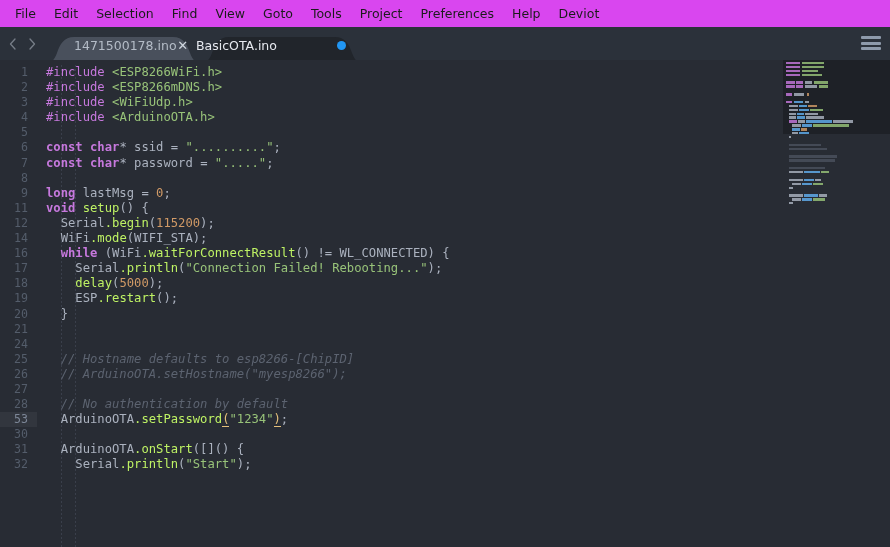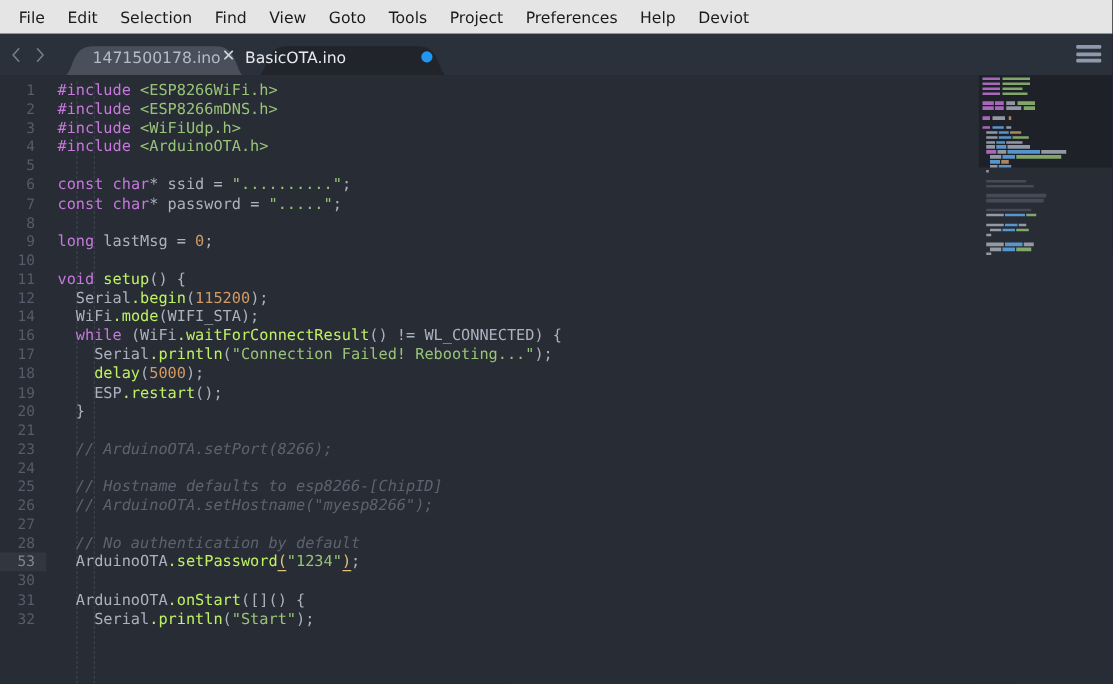--- a/index.html
+++ b/index.html
@@ -14,7 +14,7 @@
 
   
   .menubar{
-    height:27px;background:#e5e5e5;display:flex;align-items:center;
+    height:27px;background:#d946ef;display:flex;align-items:center;
     padding-left:6px;box-sizing:border-box;
     font-family:"DejaVu Sans","Liberation Sans",sans-serif;
   }

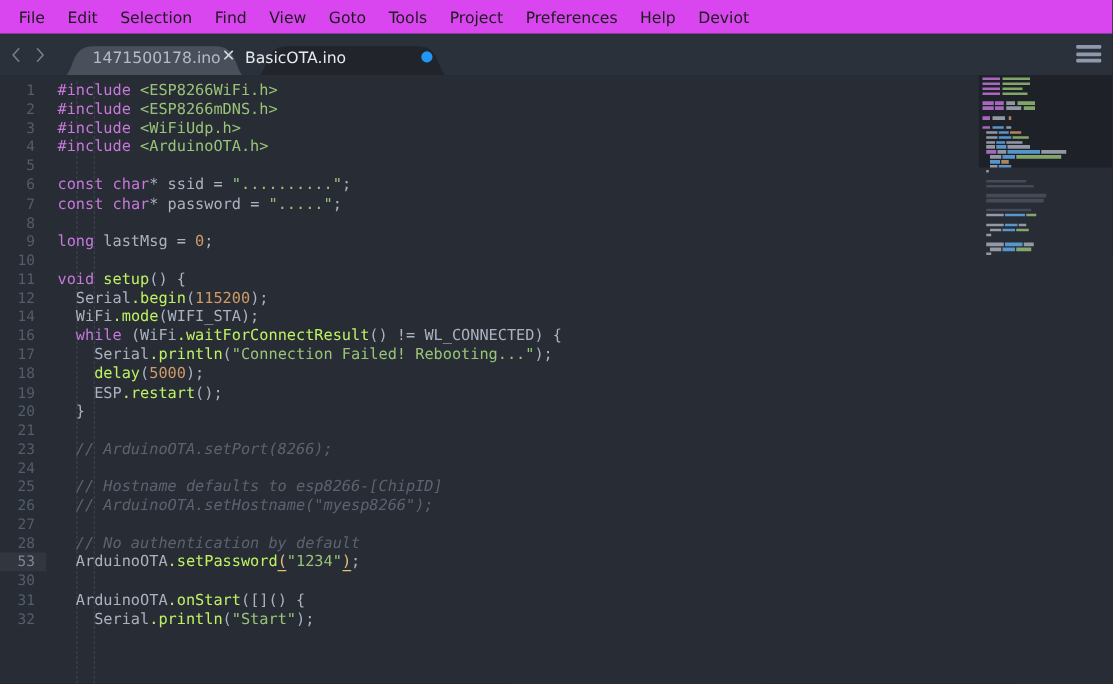--- a/index.html
+++ b/index.html
@@ -98,7 +98,7 @@
 
   
   .c-pre{color:#c678dd;}      
-  .c-kw{color:#c678dd;}     
+  .c-kw{color:#c678dd;font-weight:bold;}     
   .c-hdr{color:#98c379;}      
   .c-str{color:#98c379;}      
   .c-fn{color:#bef264;}       

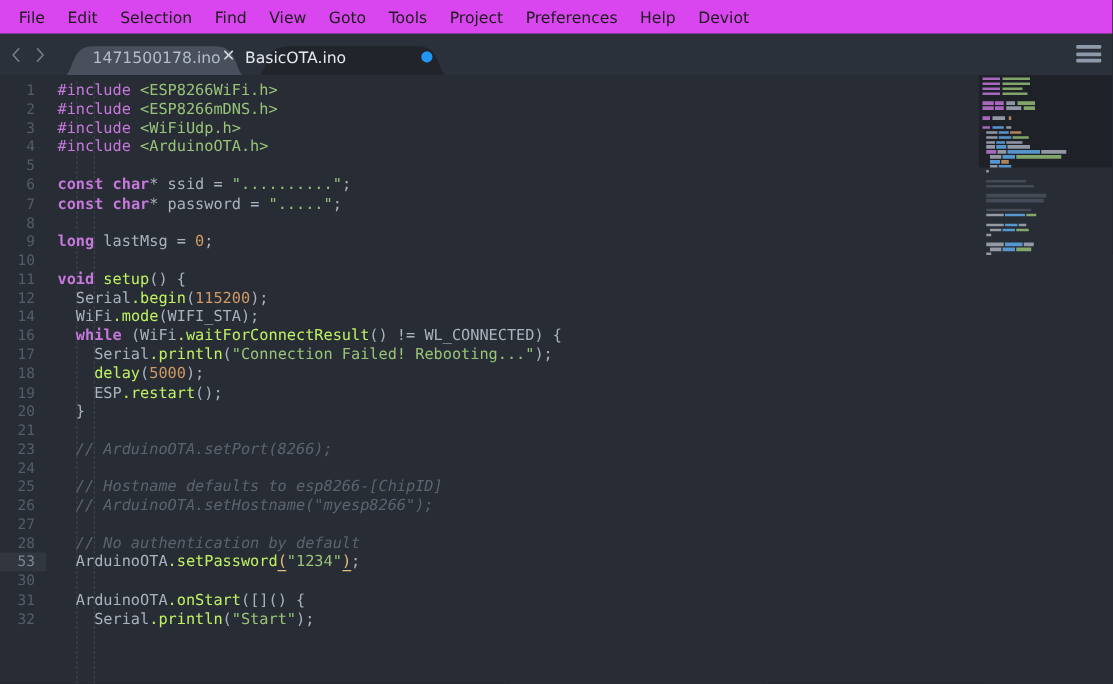--- a/index.html
+++ b/index.html
@@ -192,7 +192,6 @@
           <div class="row"><div class="gut">7</div><div class="src"><span class="c-kw">const </span><span class="c-kw">char</span><span class="c-op">* </span><span class="c-var">password </span><span class="c-op">= </span><span class="c-str">"....."</span><span class="c-op">;</span></div></div>
           <div class="row"><div class="gut">8</div><div class="src"></div></div>
           <div class="row"><div class="gut">9</div><div class="src"><span class="c-kw">long </span><span class="c-var">lastMsg </span><span class="c-op">= </span><span class="c-num">0</span><span class="c-op">;</span></div></div>
-          <div class="row"><div class="gut">10</div><div class="src"></div></div>
           <div class="row"><div class="gut">11</div><div class="src"><span class="c-kw">void </span><span class="c-fn">setup</span><span class="c-op">() {</span></div></div>
           <div class="row"><div class="gut">12</div><div class="src"><span class="c-var">  Serial</span><span class="c-fn">.begin</span><span class="c-op">(</span><span class="c-num">115200</span><span class="c-op">);</span></div></div>
           <div class="row"><div class="gut">14</div><div class="src"><span class="c-var">  WiFi</span><span class="c-fn">.mode</span><span class="c-op">(WIFI_STA);</span></div></div>

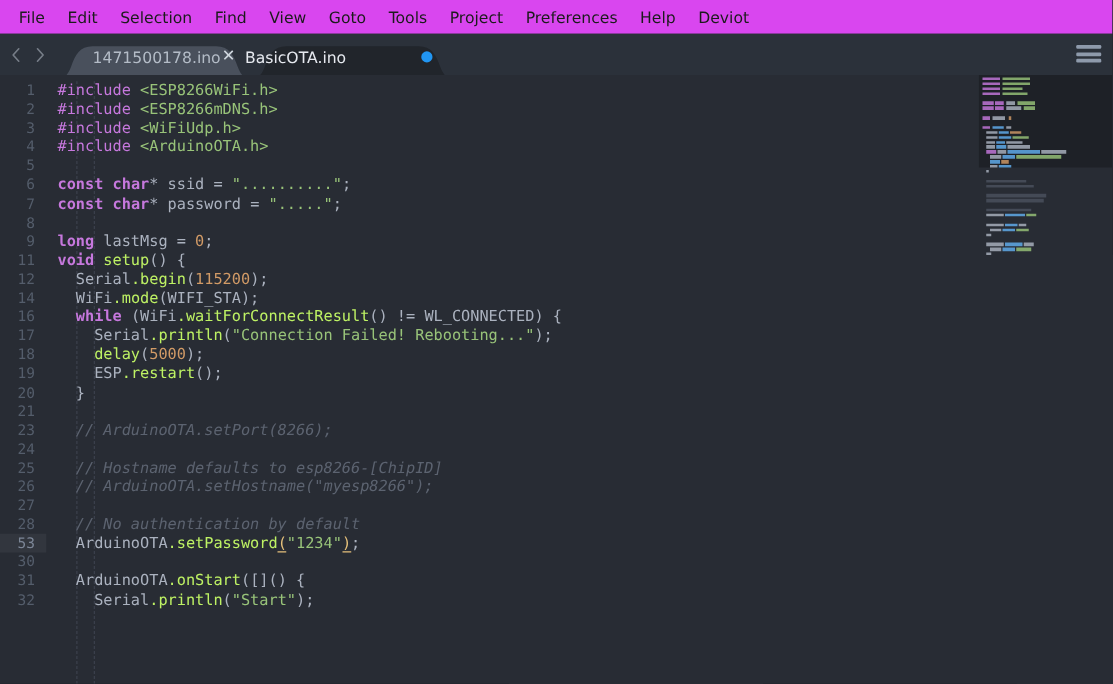--- a/index.html
+++ b/index.html
@@ -201,7 +201,6 @@
           <div class="row"><div class="gut">19</div><div class="src"><span class="c-var">    ESP</span><span class="c-fn">.restart</span><span class="c-op">();</span></div></div>
           <div class="row"><div class="gut">20</div><div class="src"><span class="c-op">  }</span></div></div>
           <div class="row"><div class="gut">21</div><div class="src"></div></div>
-          <div class="row"><div class="gut">23</div><div class="src"><span class="c-cm">  // ArduinoOTA.setPort(8266);</span></div></div>
           <div class="row"><div class="gut">24</div><div class="src"></div></div>
           <div class="row"><div class="gut">25</div><div class="src"><span class="c-cm">  // Hostname defaults to esp8266-[ChipID]</span></div></div>
           <div class="row"><div class="gut">26</div><div class="src"><span class="c-cm">  // ArduinoOTA.setHostname("myesp8266");</span></div></div>

